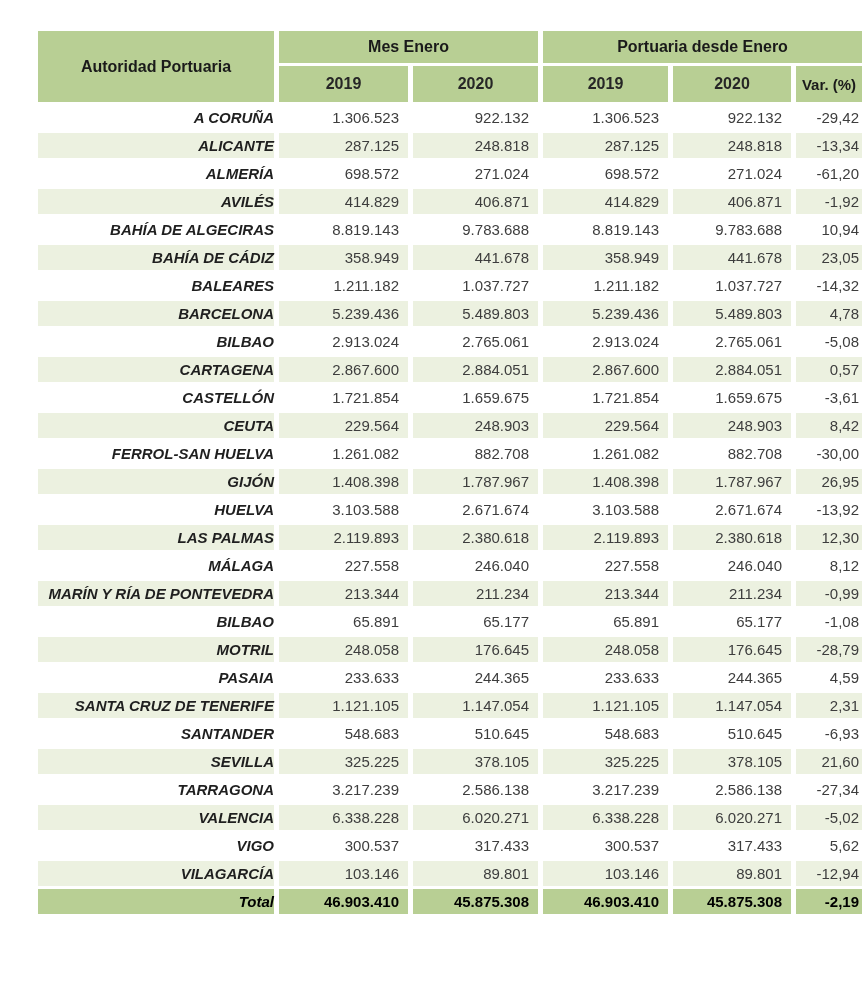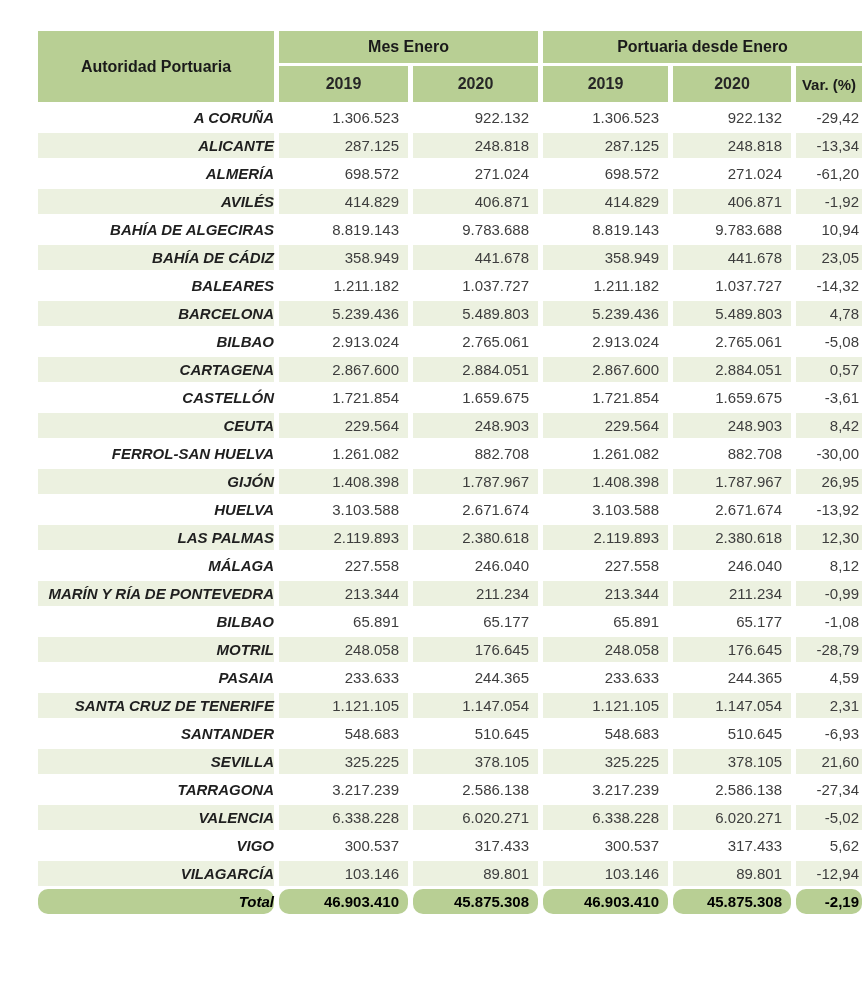--- a/index.html
+++ b/index.html
@@ -69,7 +69,6 @@
     background: #b8cf94;
     font-weight: bold;
     color: #000000;
-    border-radius: 10px;
   }
 
   .footnote {

